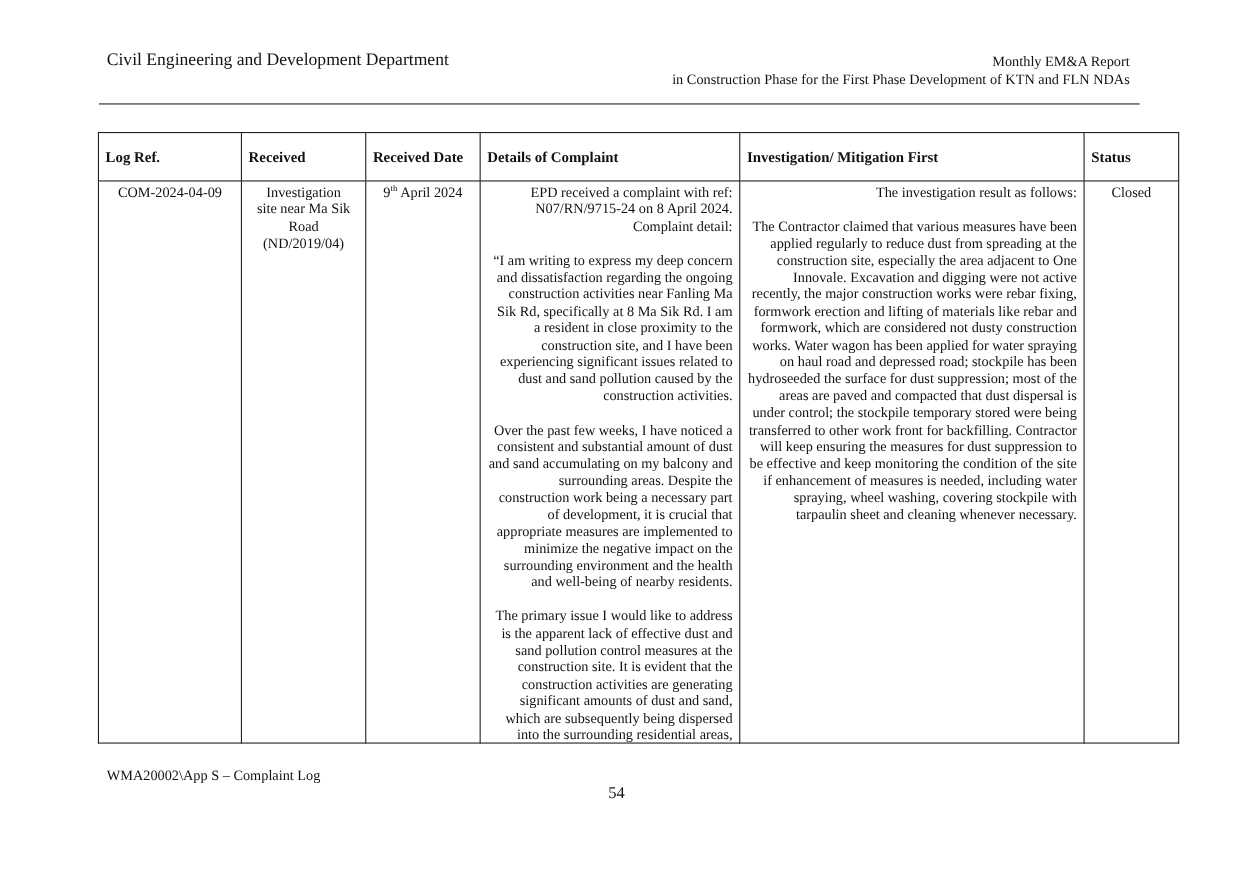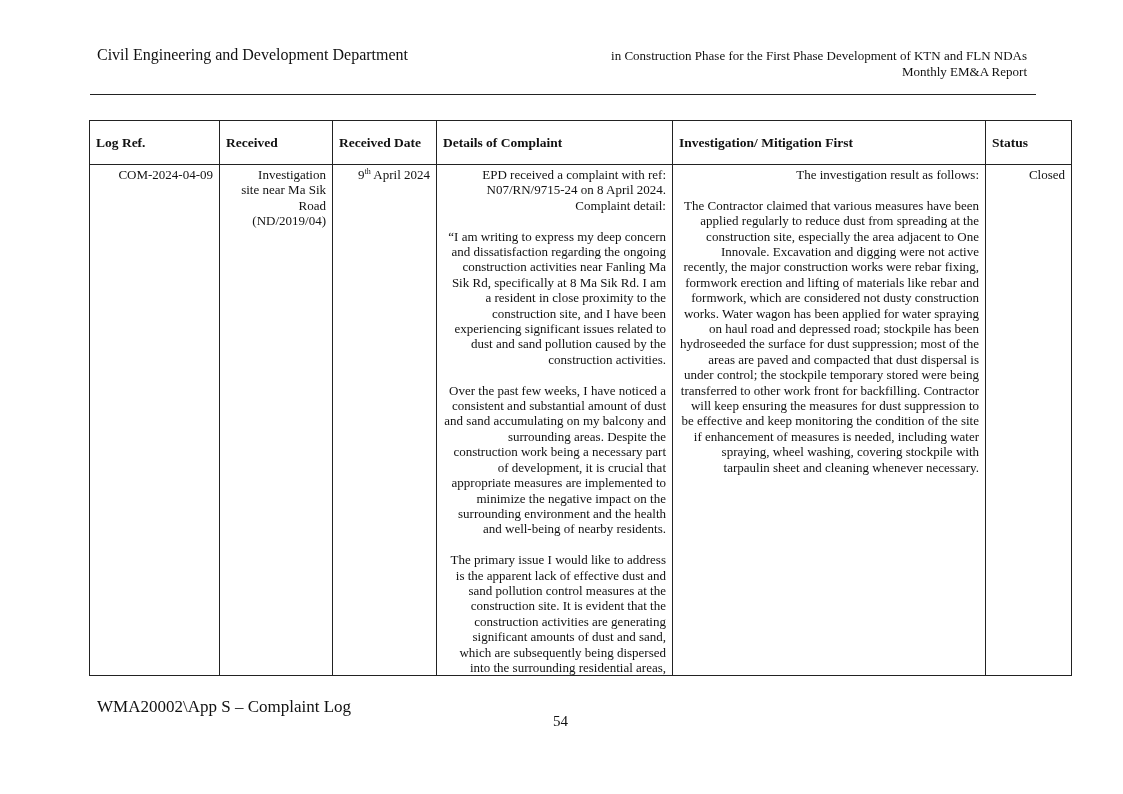--- a/index.html
+++ b/index.html
@@ -50,8 +50,8 @@
 
 <div class="hdr-left">Civil Engineering and Development Department</div>
 <div class="hdr-right">
+  <div>Monthly EM&amp;A Report</div>
   <div>in Construction Phase for the First Phase Development of KTN and FLN NDAs</div>
-  <div>Monthly EM&amp;A Report</div>
 </div>
 <div class="hdr-rule"></div>
 

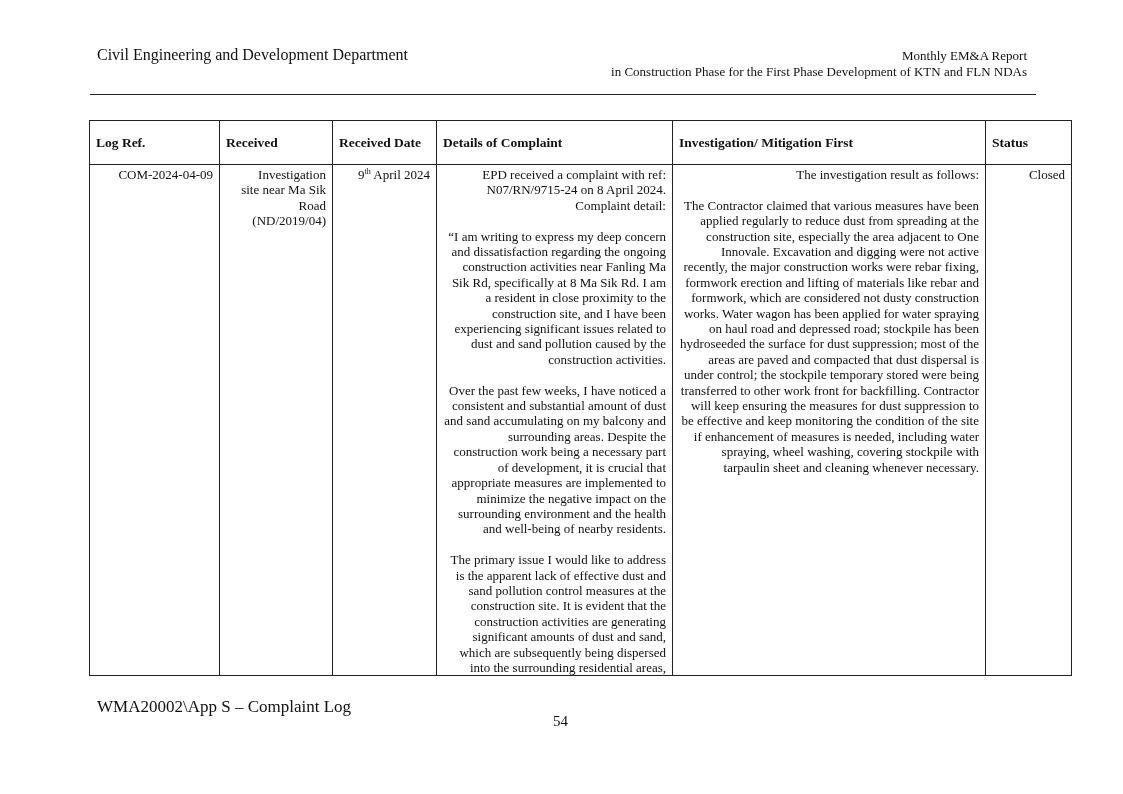--- a/index.html
+++ b/index.html
@@ -32,7 +32,7 @@
     height: 43px; vertical-align: middle; font-weight: bold; text-align: left;
     font-size: 13.5px;
   }
-  td.center { text-align: right; }
+  td.center { text-align: center; }
   td.txt { text-align: right; }
   td { padding-top: 2px !important; }
   .para { margin: 0 0 15.4px 0; }

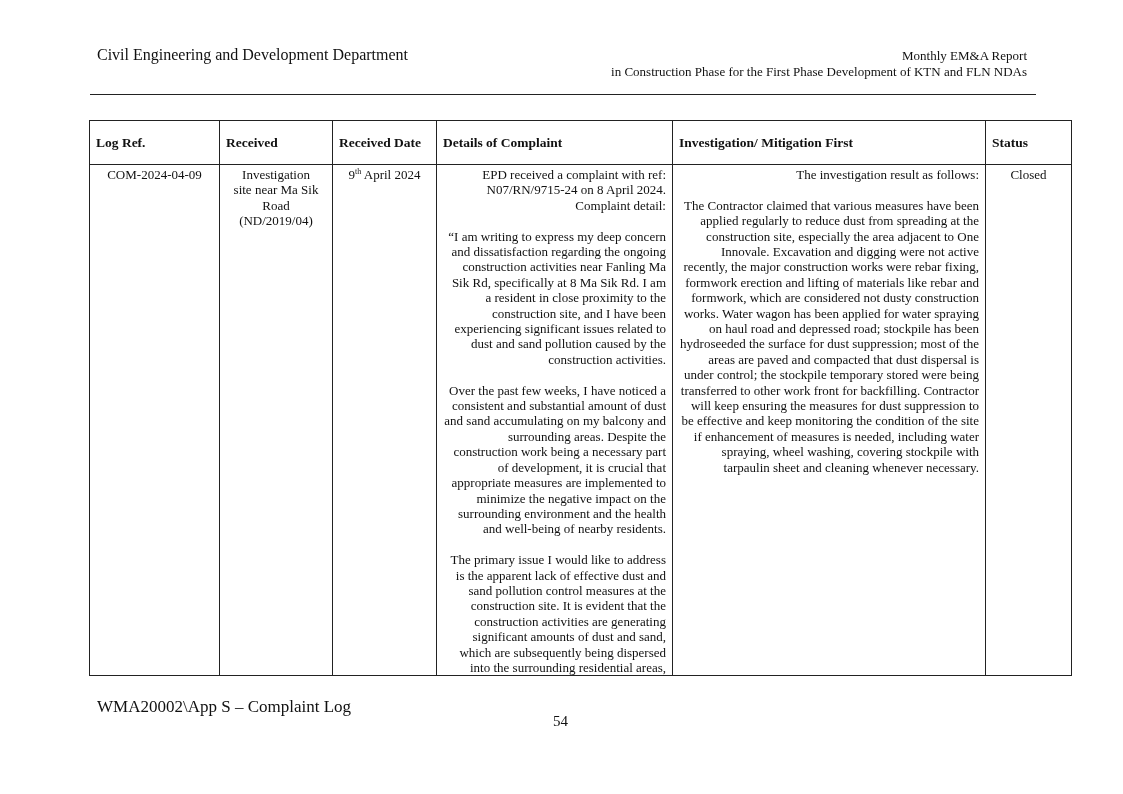--- a/index.html
+++ b/index.html
@@ -39,7 +39,7 @@
   .para:last-child { margin-bottom: 0; }
   sup { font-size: 8px; line-height: 0; vertical-align: 5px; }
   .footer-ref {
-    position: absolute; left: 97px; top: 697px; font-size: 17px;
+    position: absolute; left: 97px; top: 697px; font-size: 13px;
   }
   .page-num {
     position: absolute; left: 553px; top: 713px; font-size: 15px;

